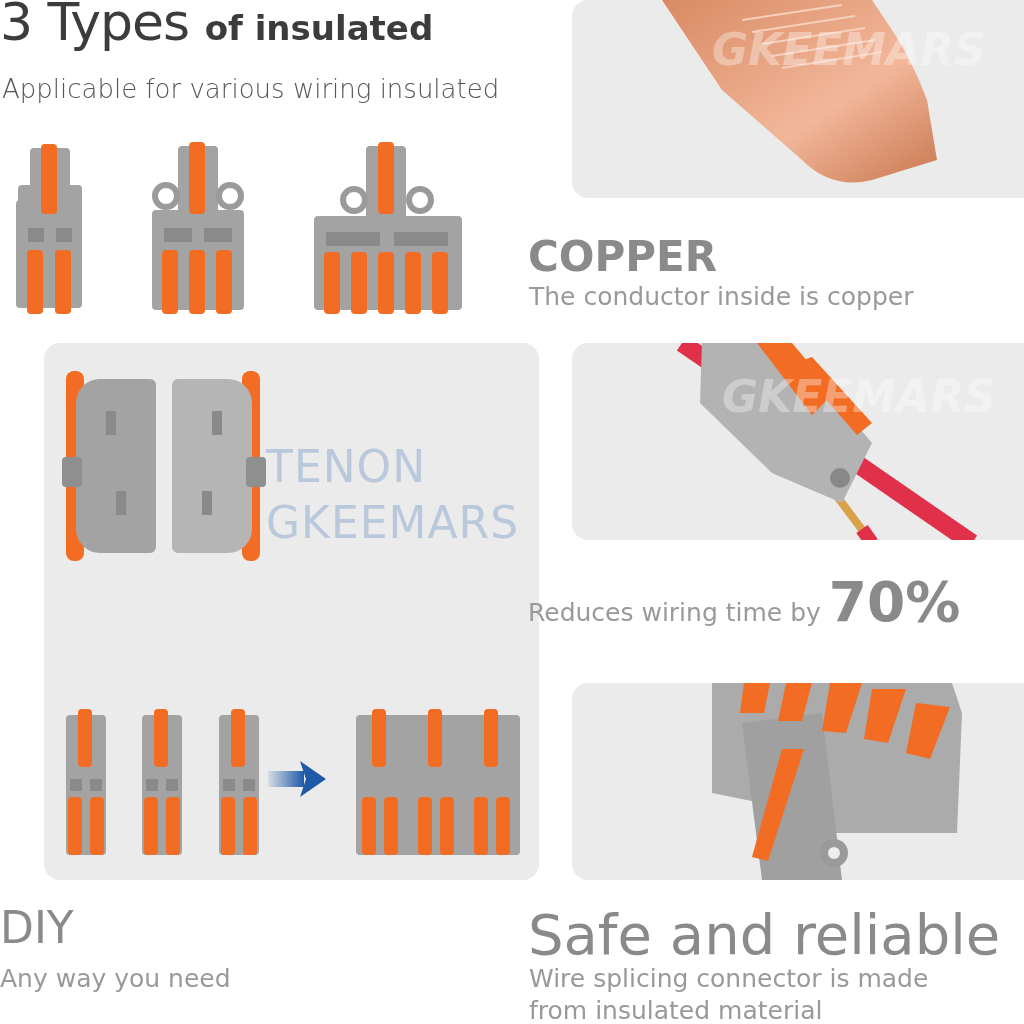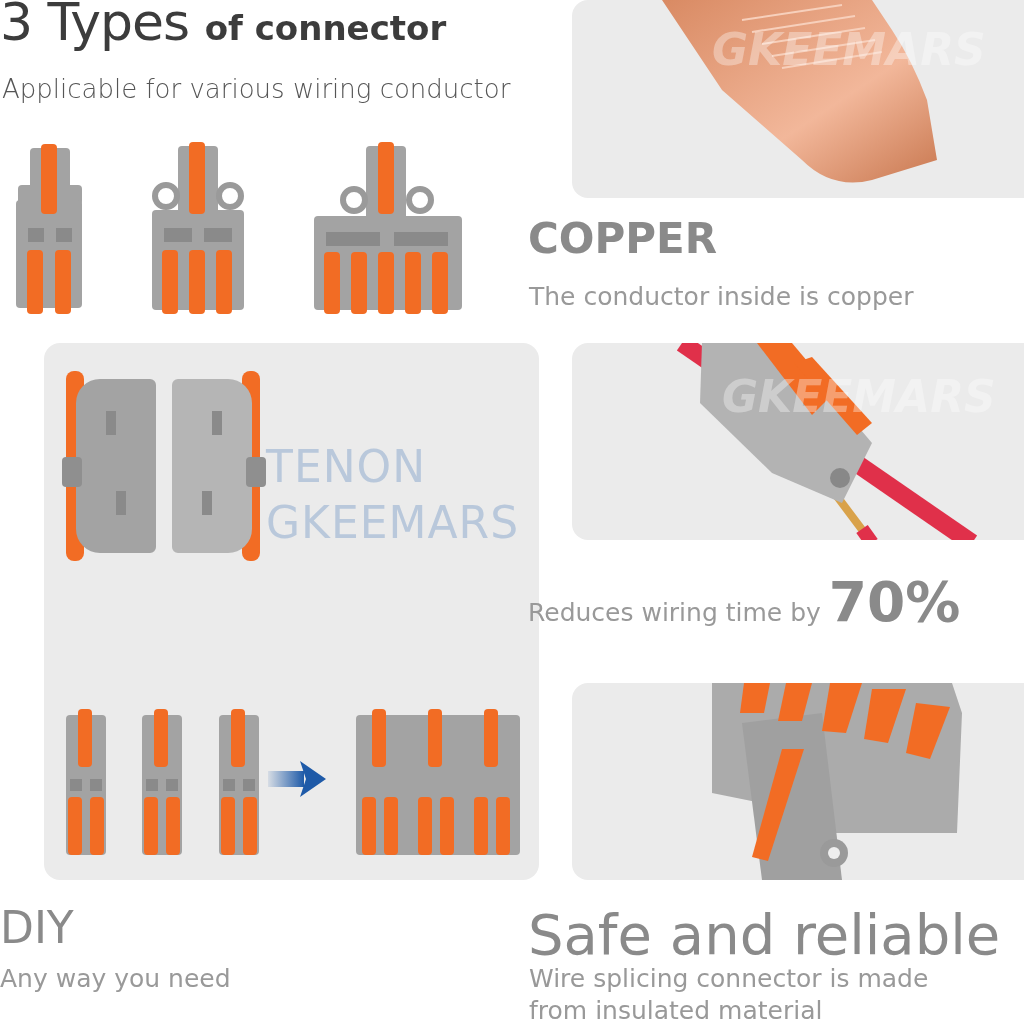--- a/index.html
+++ b/index.html
@@ -36,7 +36,7 @@
 
 <div class="abs title-big">
   <span>3 Types</span>
-  <span class="small">of connector</span>
+  <span class="small">of insulated</span>
 </div>
 <div class="abs subtitle">Applicable for various wiring conductor</div>
 

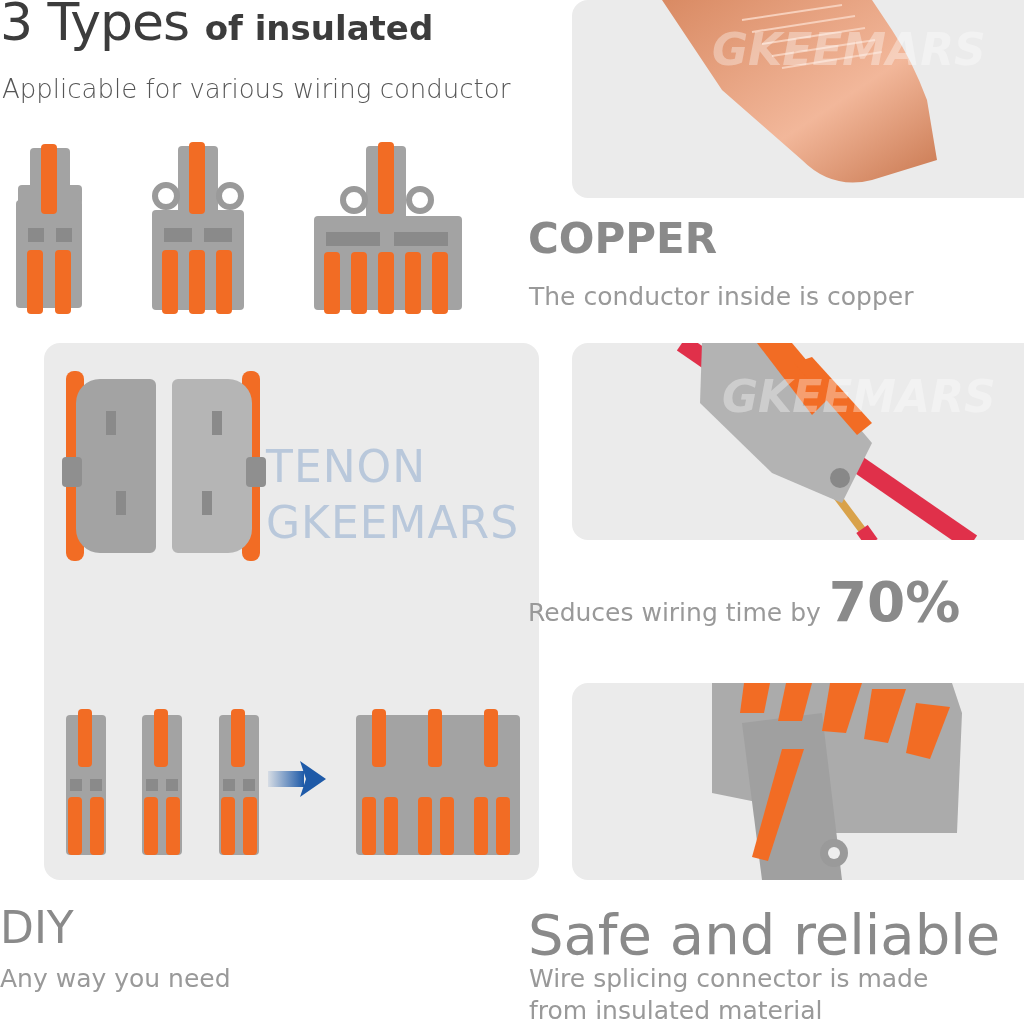--- a/index.html
+++ b/index.html
@@ -38,7 +38,7 @@
   <span>3 Types</span>
   <span class="small">of insulated</span>
 </div>
-<div class="abs subtitle">Applicable for various wiring conductor</div>
+<div class="abs subtitle">Applicable for various wiring insulated</div>
 
 <div class="abs" style="left:0;top:140px;width:480px;height:180px;">
 

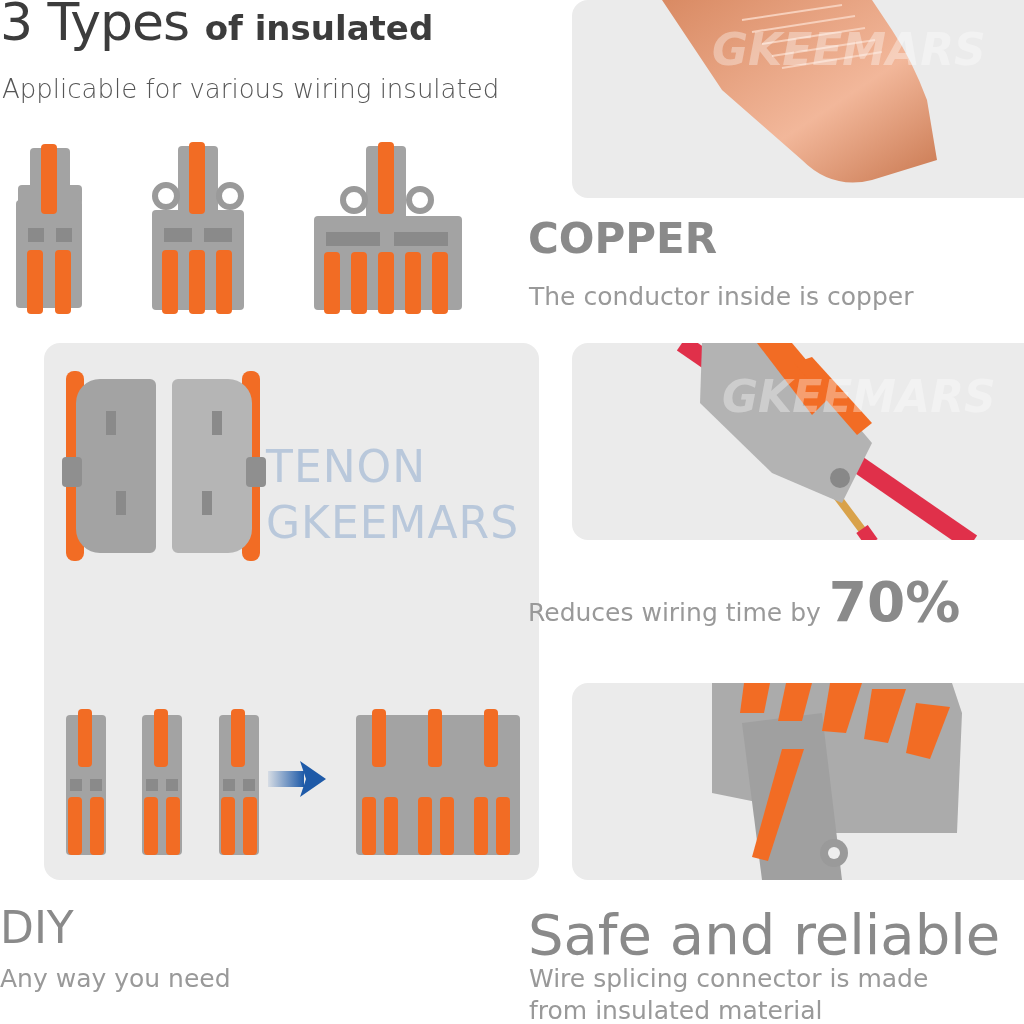--- a/index.html
+++ b/index.html
@@ -175,7 +175,7 @@
   </svg>
   <div class="watermark" style="left:140px;top:24px;">GKEEMARS</div>
 </div>
-<div class="abs heading" style="left:528px;top:214px;">COPPER</div>
+<div class="abs heading" style="left:528px;top:232px;">COPPER</div>
 <div class="abs caption" style="left:529px;top:282px;">The conductor inside is copper</div>
 
 <div class="panel" style="left:528px;top:343px;width:496px;height:197px;">

